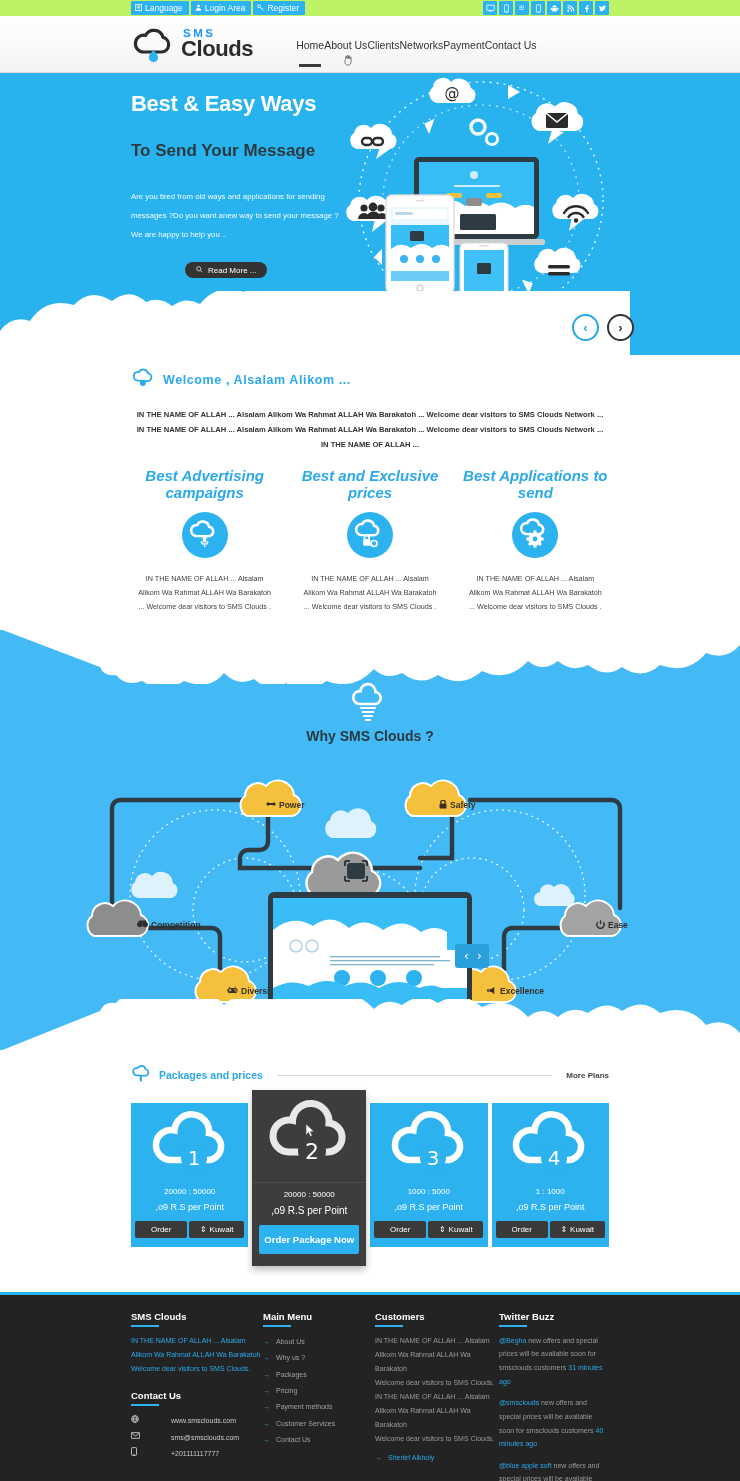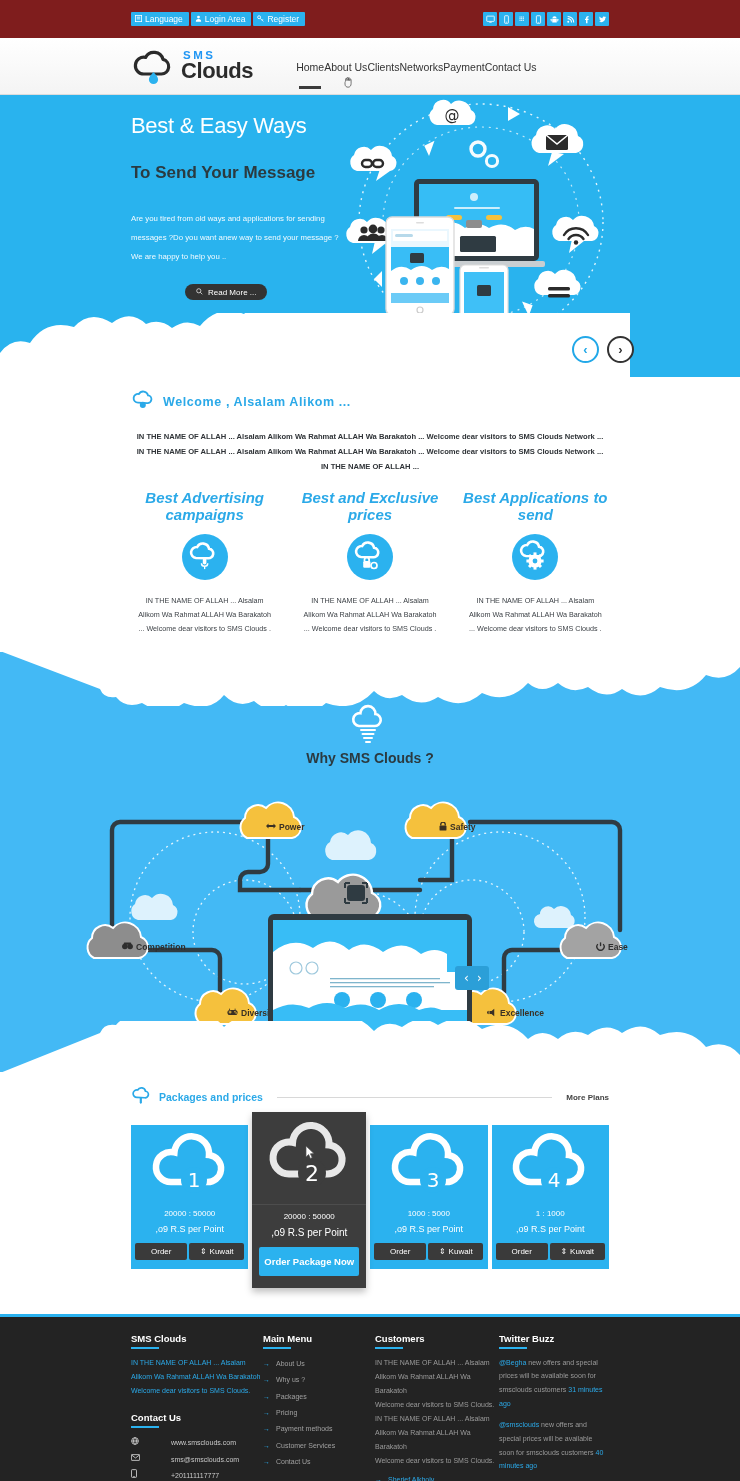--- a/index.html
+++ b/index.html
@@ -13,8 +13,8 @@
 
   
   .topbar {
-    height: 38px;
-    background: #7f1d1d;
+    height: 16px;
+    background: #bef264;
     display: flex;
     align-items: center;
     position: relative;

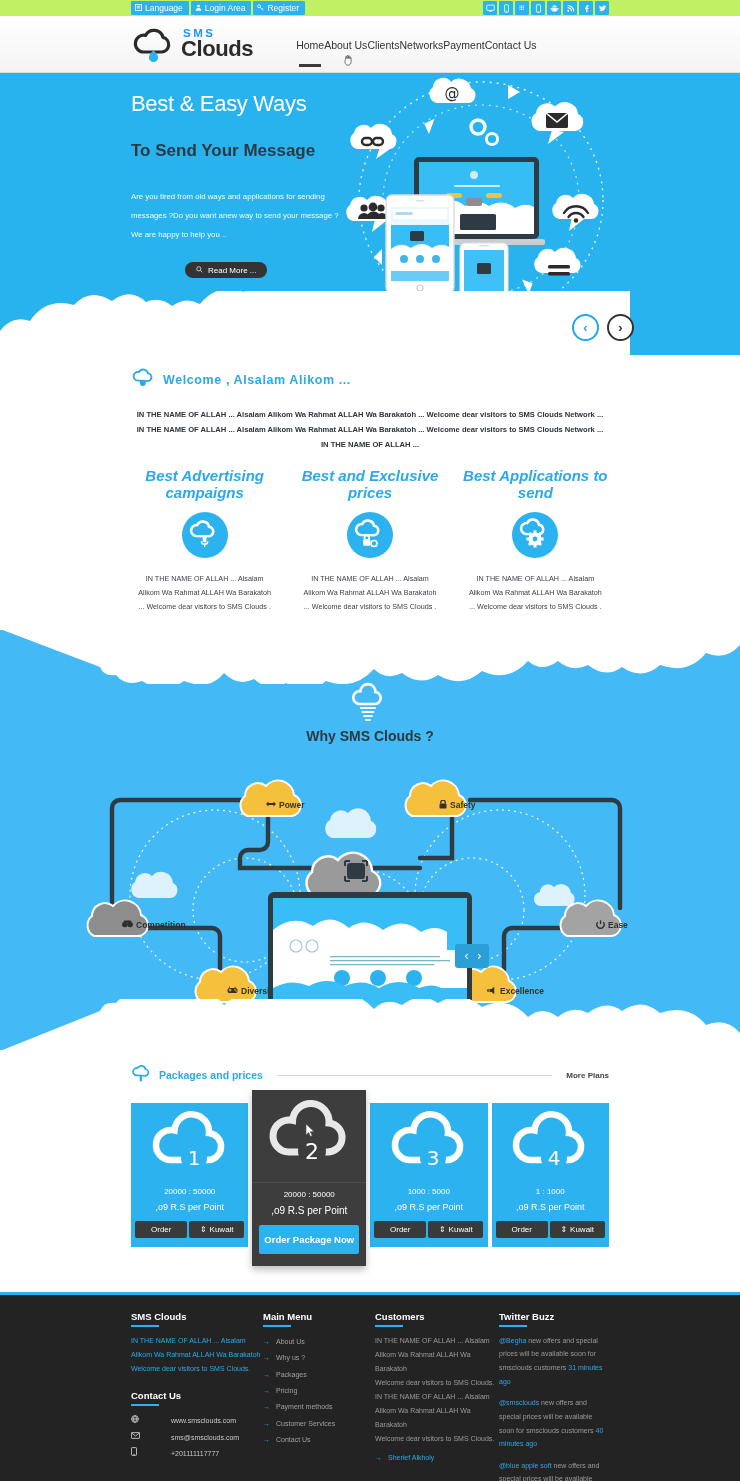--- a/index.html
+++ b/index.html
@@ -132,7 +132,7 @@
   .hero-title {
     color: #fff;
     font-size: 22px;
-    font-weight: normal;
+    font-weight: bold;
     letter-spacing: -0.3px;
   }
   .hero-sub {

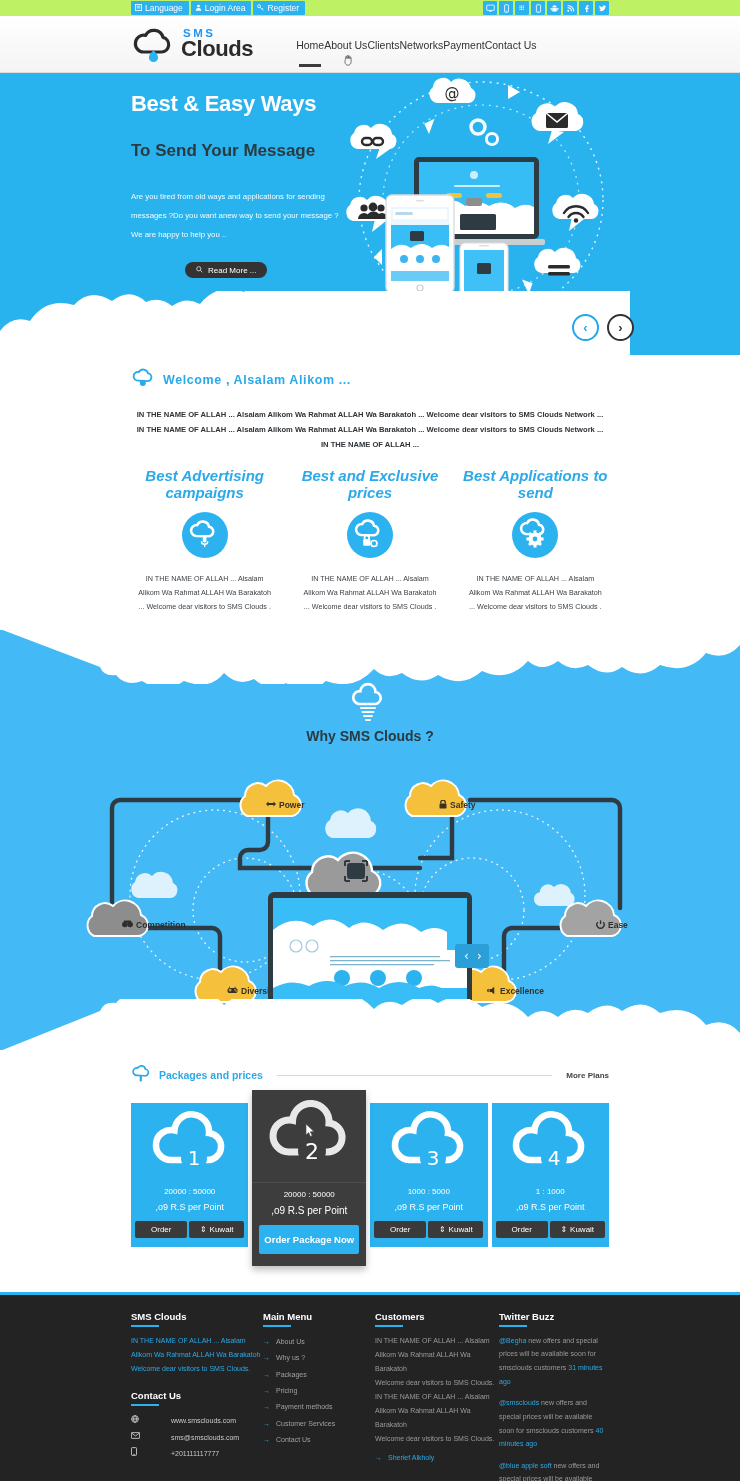--- a/index.html
+++ b/index.html
@@ -832,7 +832,7 @@
       </span>
       <span>Safety</span>
     </div>
-    <div class="badge badge-g" style="left:113px; top:167px;">
+    <div class="badge badge-g" style="left:128px; top:167px;">
       <span>
         <svg width="11" height="8" viewBox="0 0 13 9">
             <circle cx="3.4" cy="5" r="3.3" fill="#2e2e2e"></circle>

